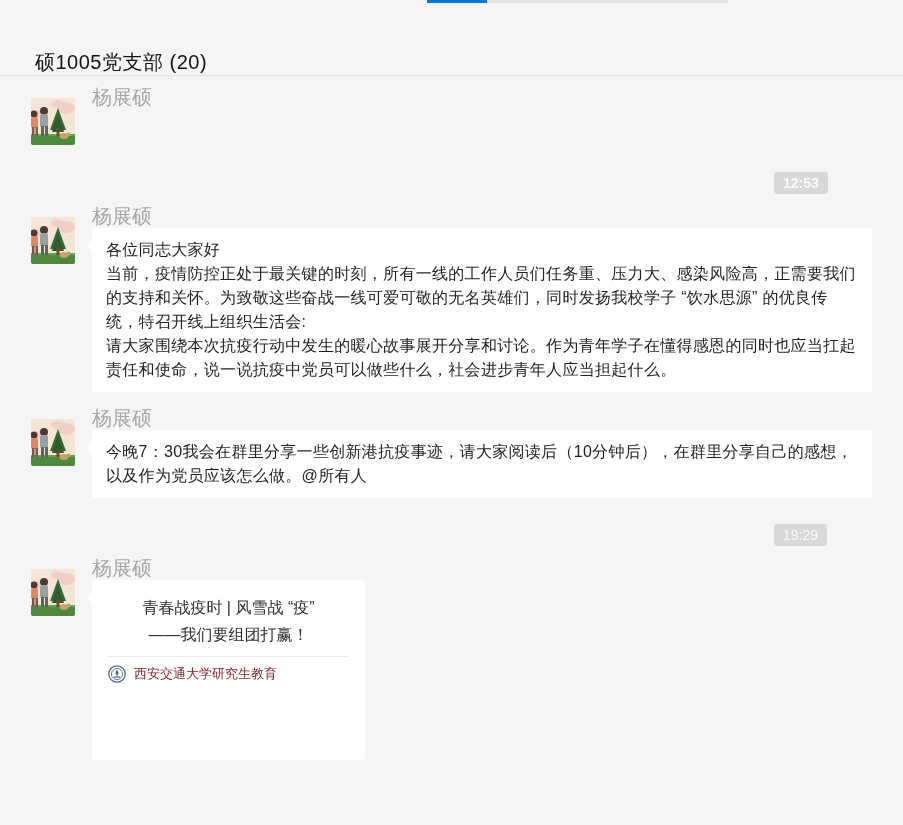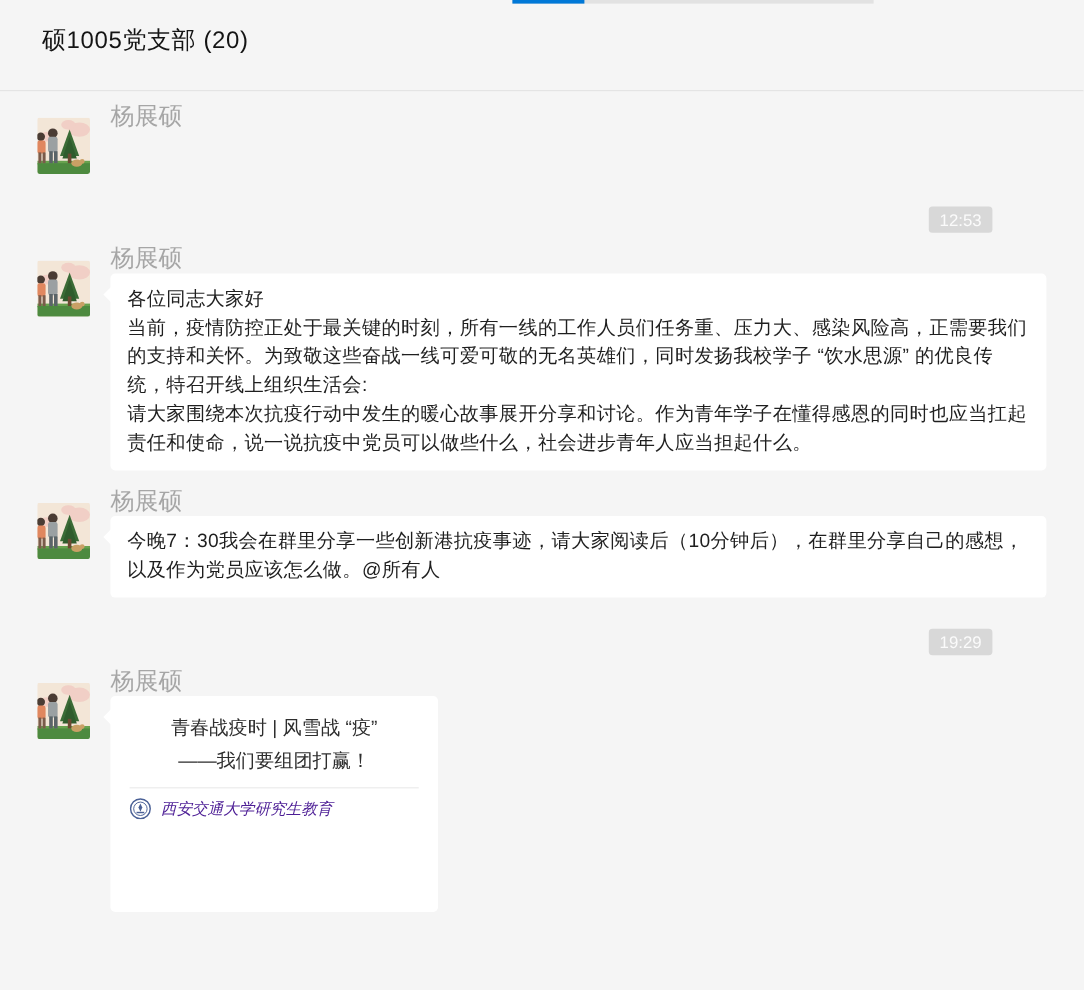--- a/index.html
+++ b/index.html
@@ -21,7 +21,7 @@
   }
   .chat-header {
     height: 76px;
-    padding: 20px 0 0 35px;
+    padding: 49px 0 0 35px;
     border-bottom: 1px solid #e4e4e4;
   }
   .chat-title {

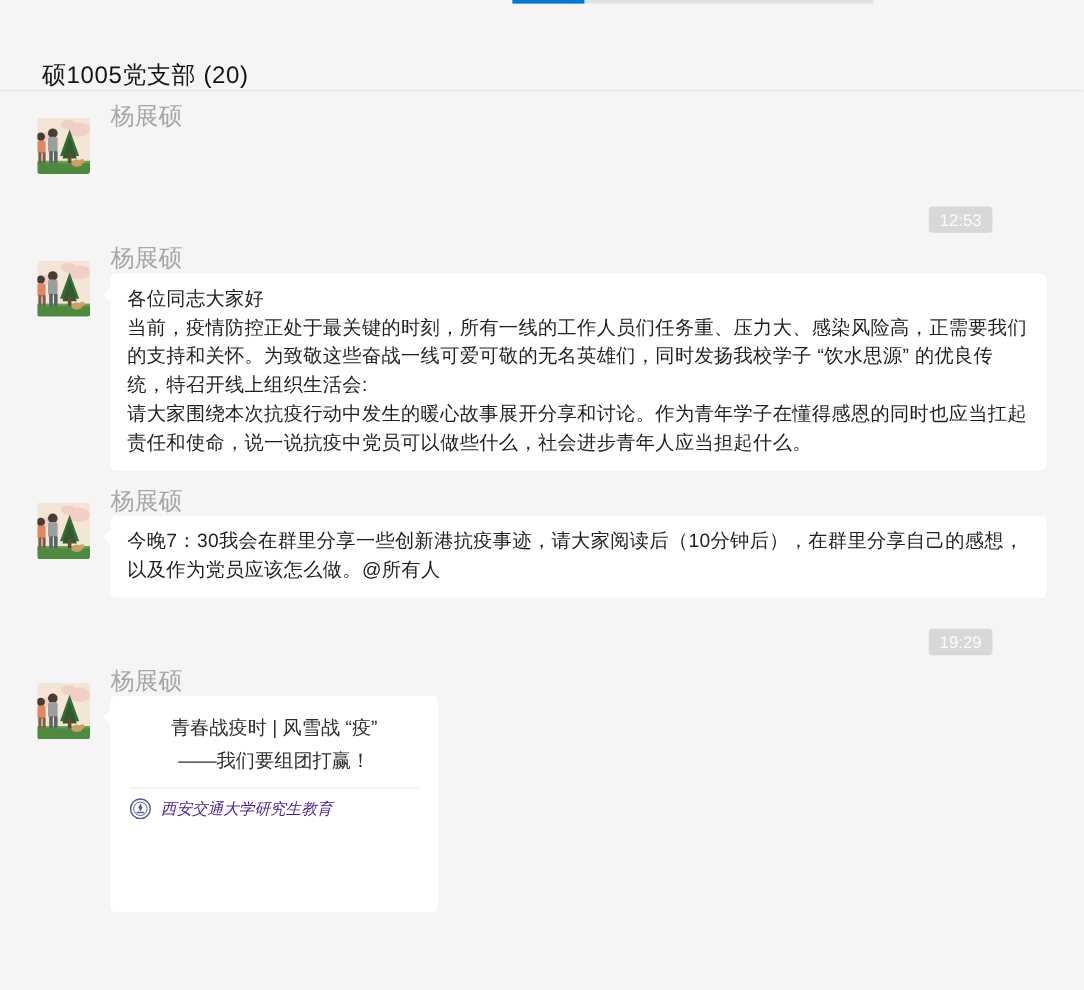--- a/index.html
+++ b/index.html
@@ -72,7 +72,7 @@
     transform: rotate(45deg);
   }
   .timestamp-row { margin-left: 743px; }
-  .ts-1 { margin-top: 27px; }
+  .ts-1 { margin-top: 27px; font-weight: bold; }
   .ts-2 { margin-top: 26px; }
   .timestamp {
     display: inline-block;

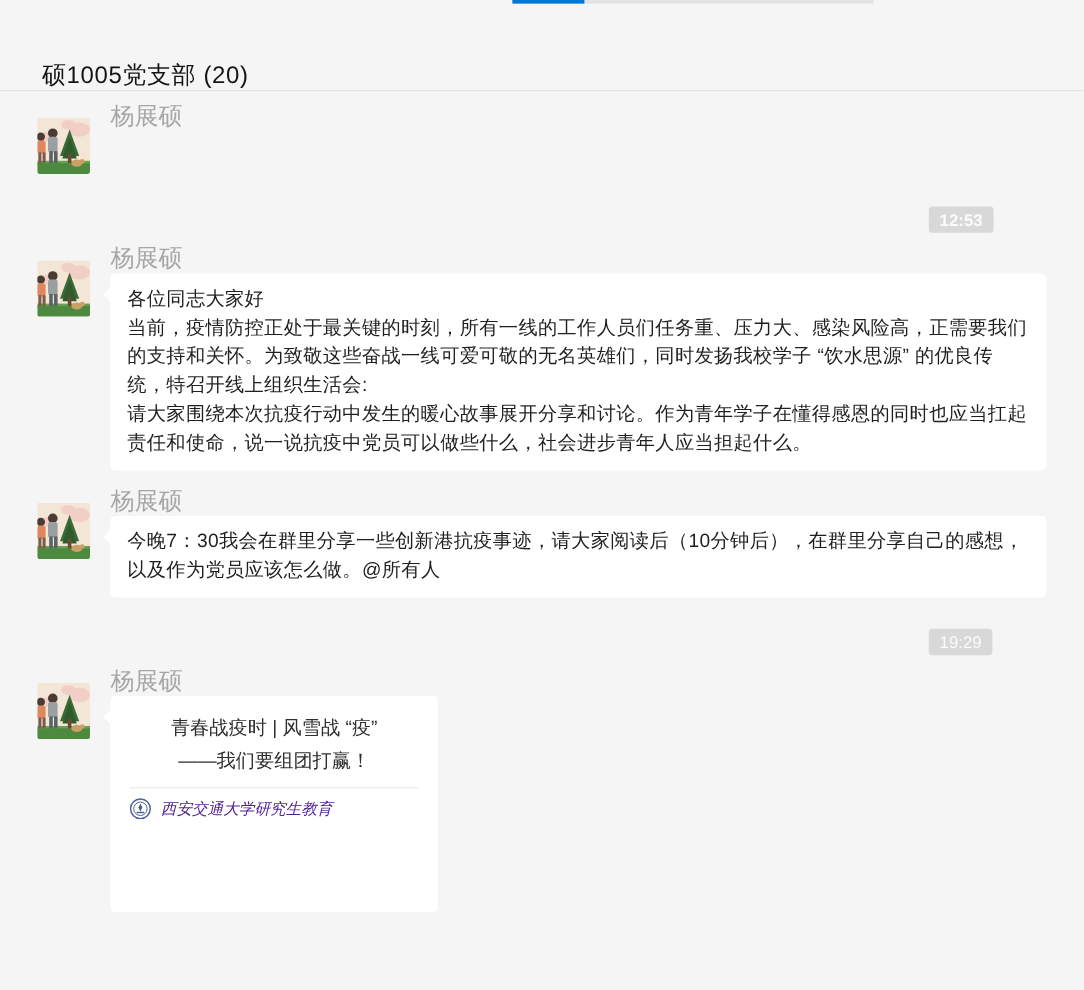--- a/index.html
+++ b/index.html
@@ -140,8 +140,7 @@
   }
   .card-source {
     font-size: 13px;
-    color: #4c1d95;
-    font-style: italic;
+    color: #7f1d1d;
   }
   .logo-icon { width: 18px; height: 18px; flex: 0 0 18px; }
 </style>

